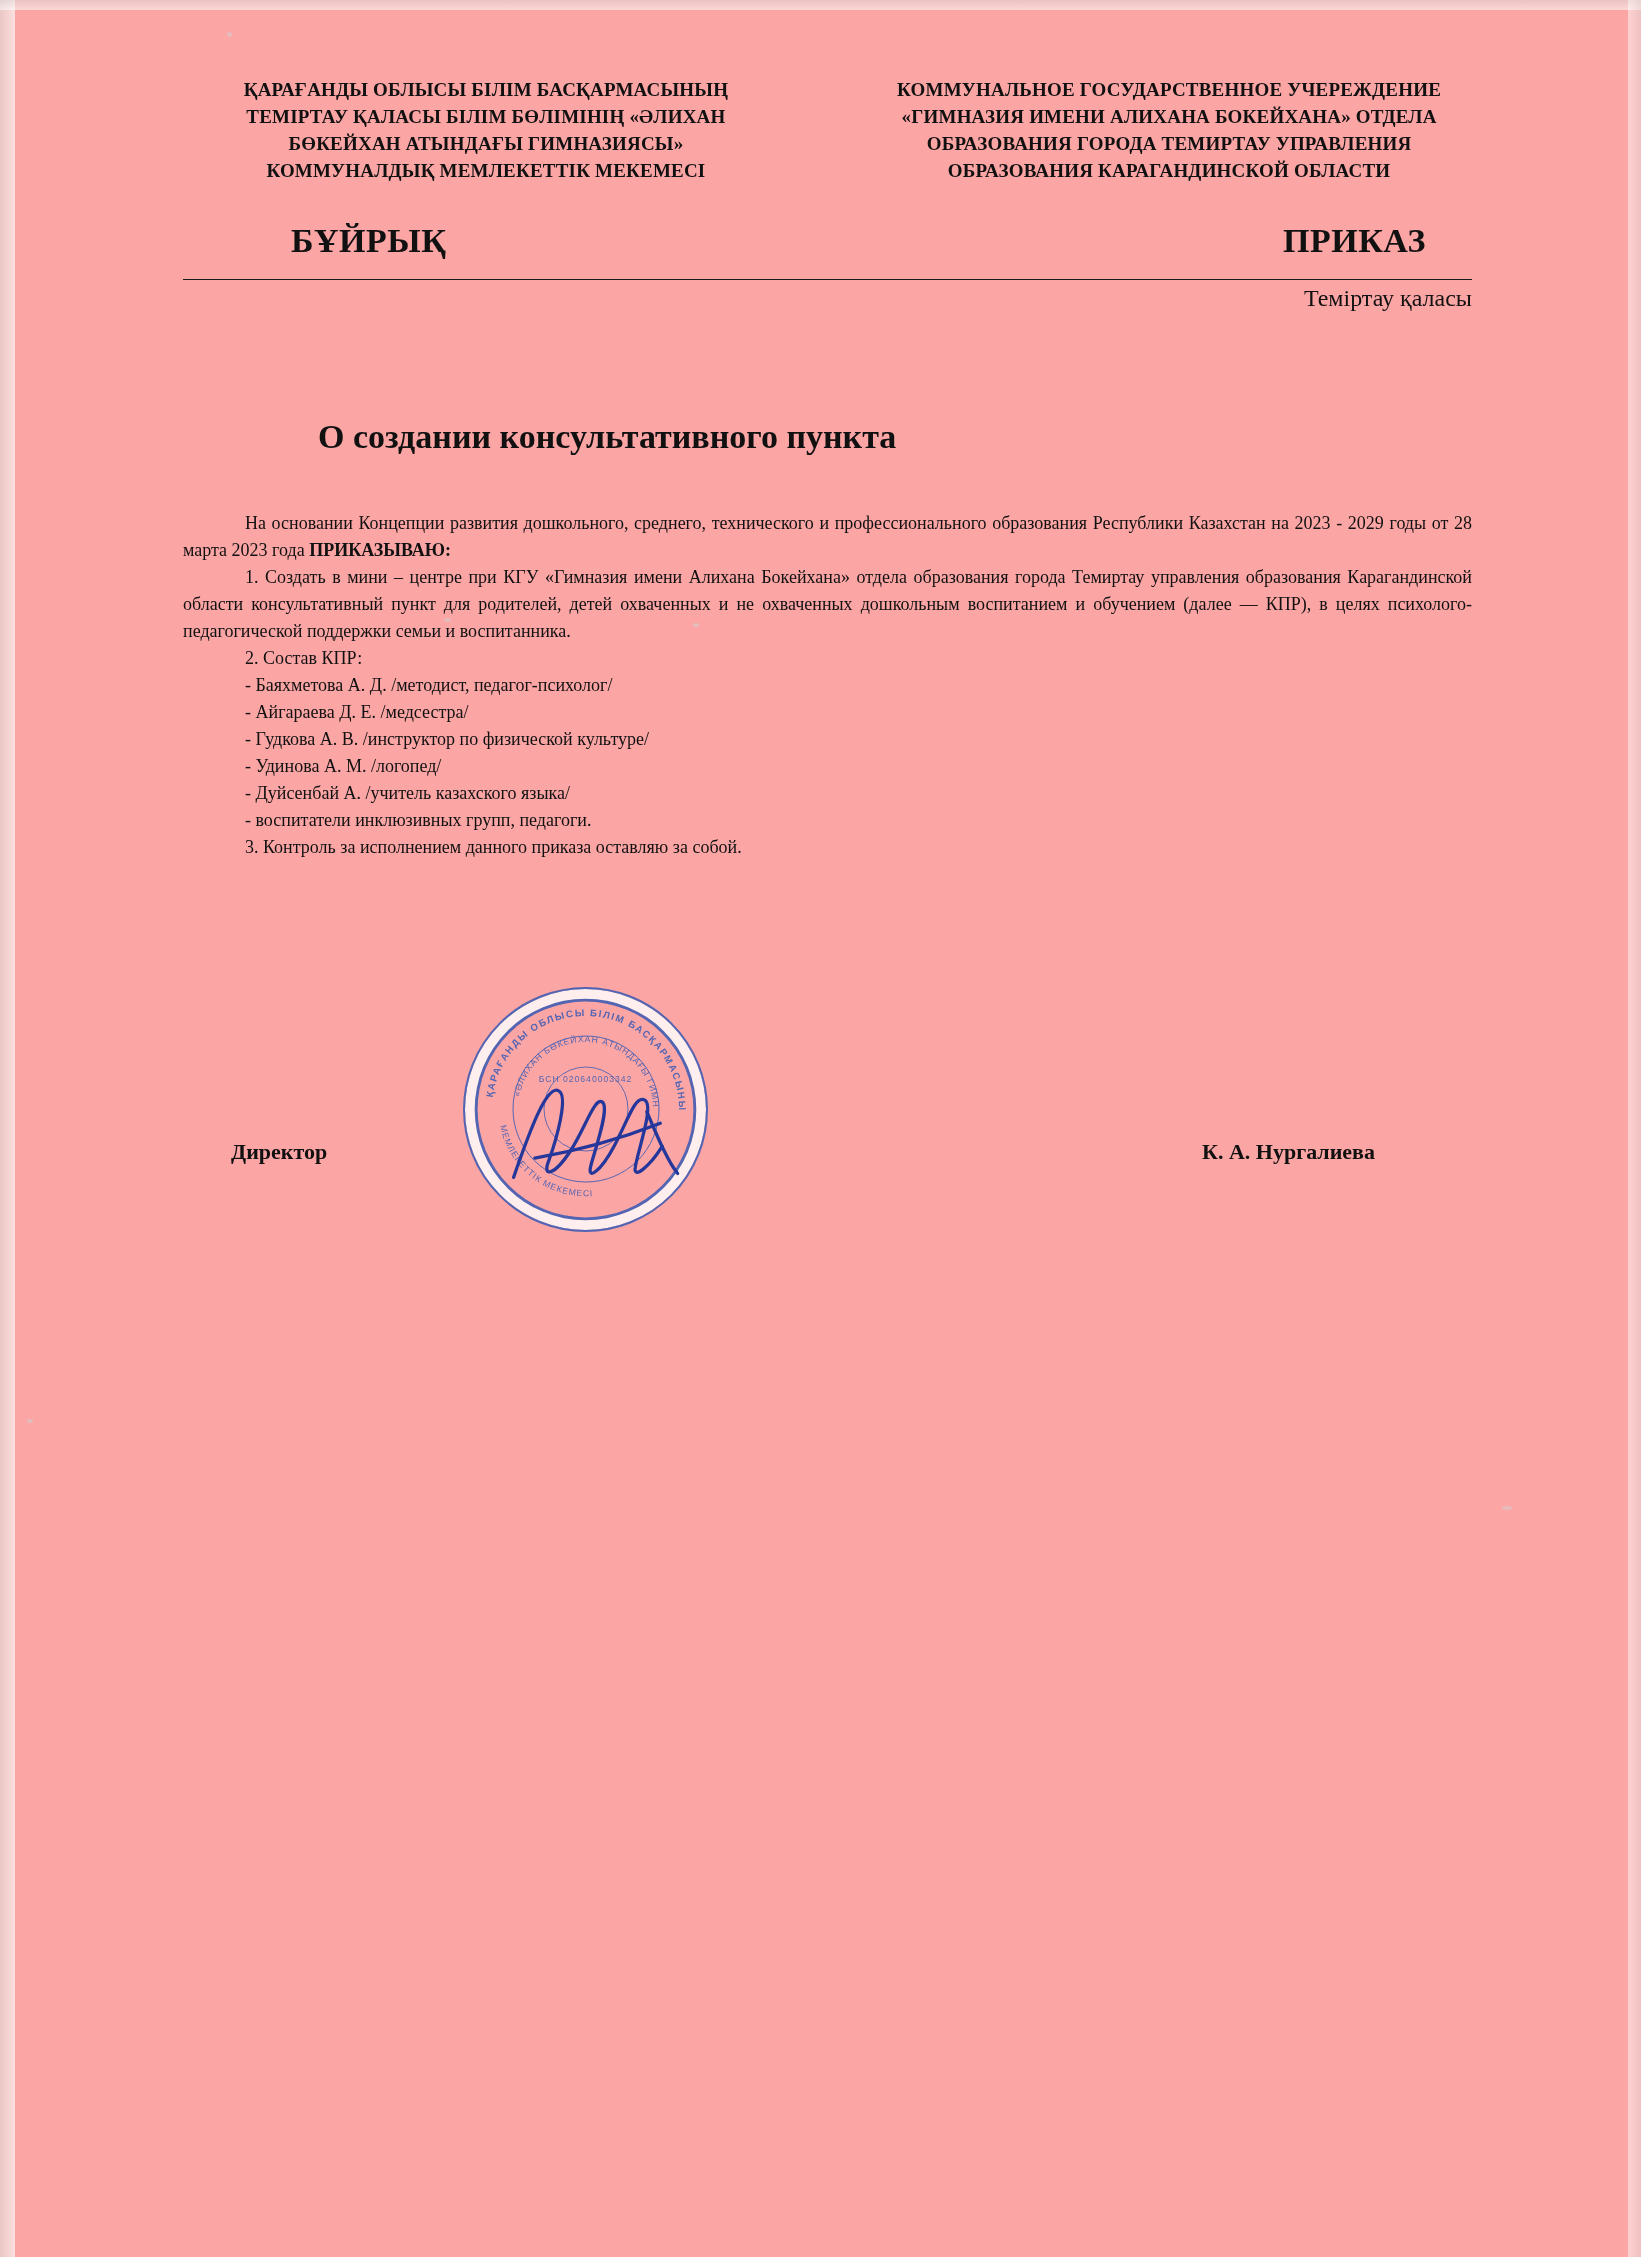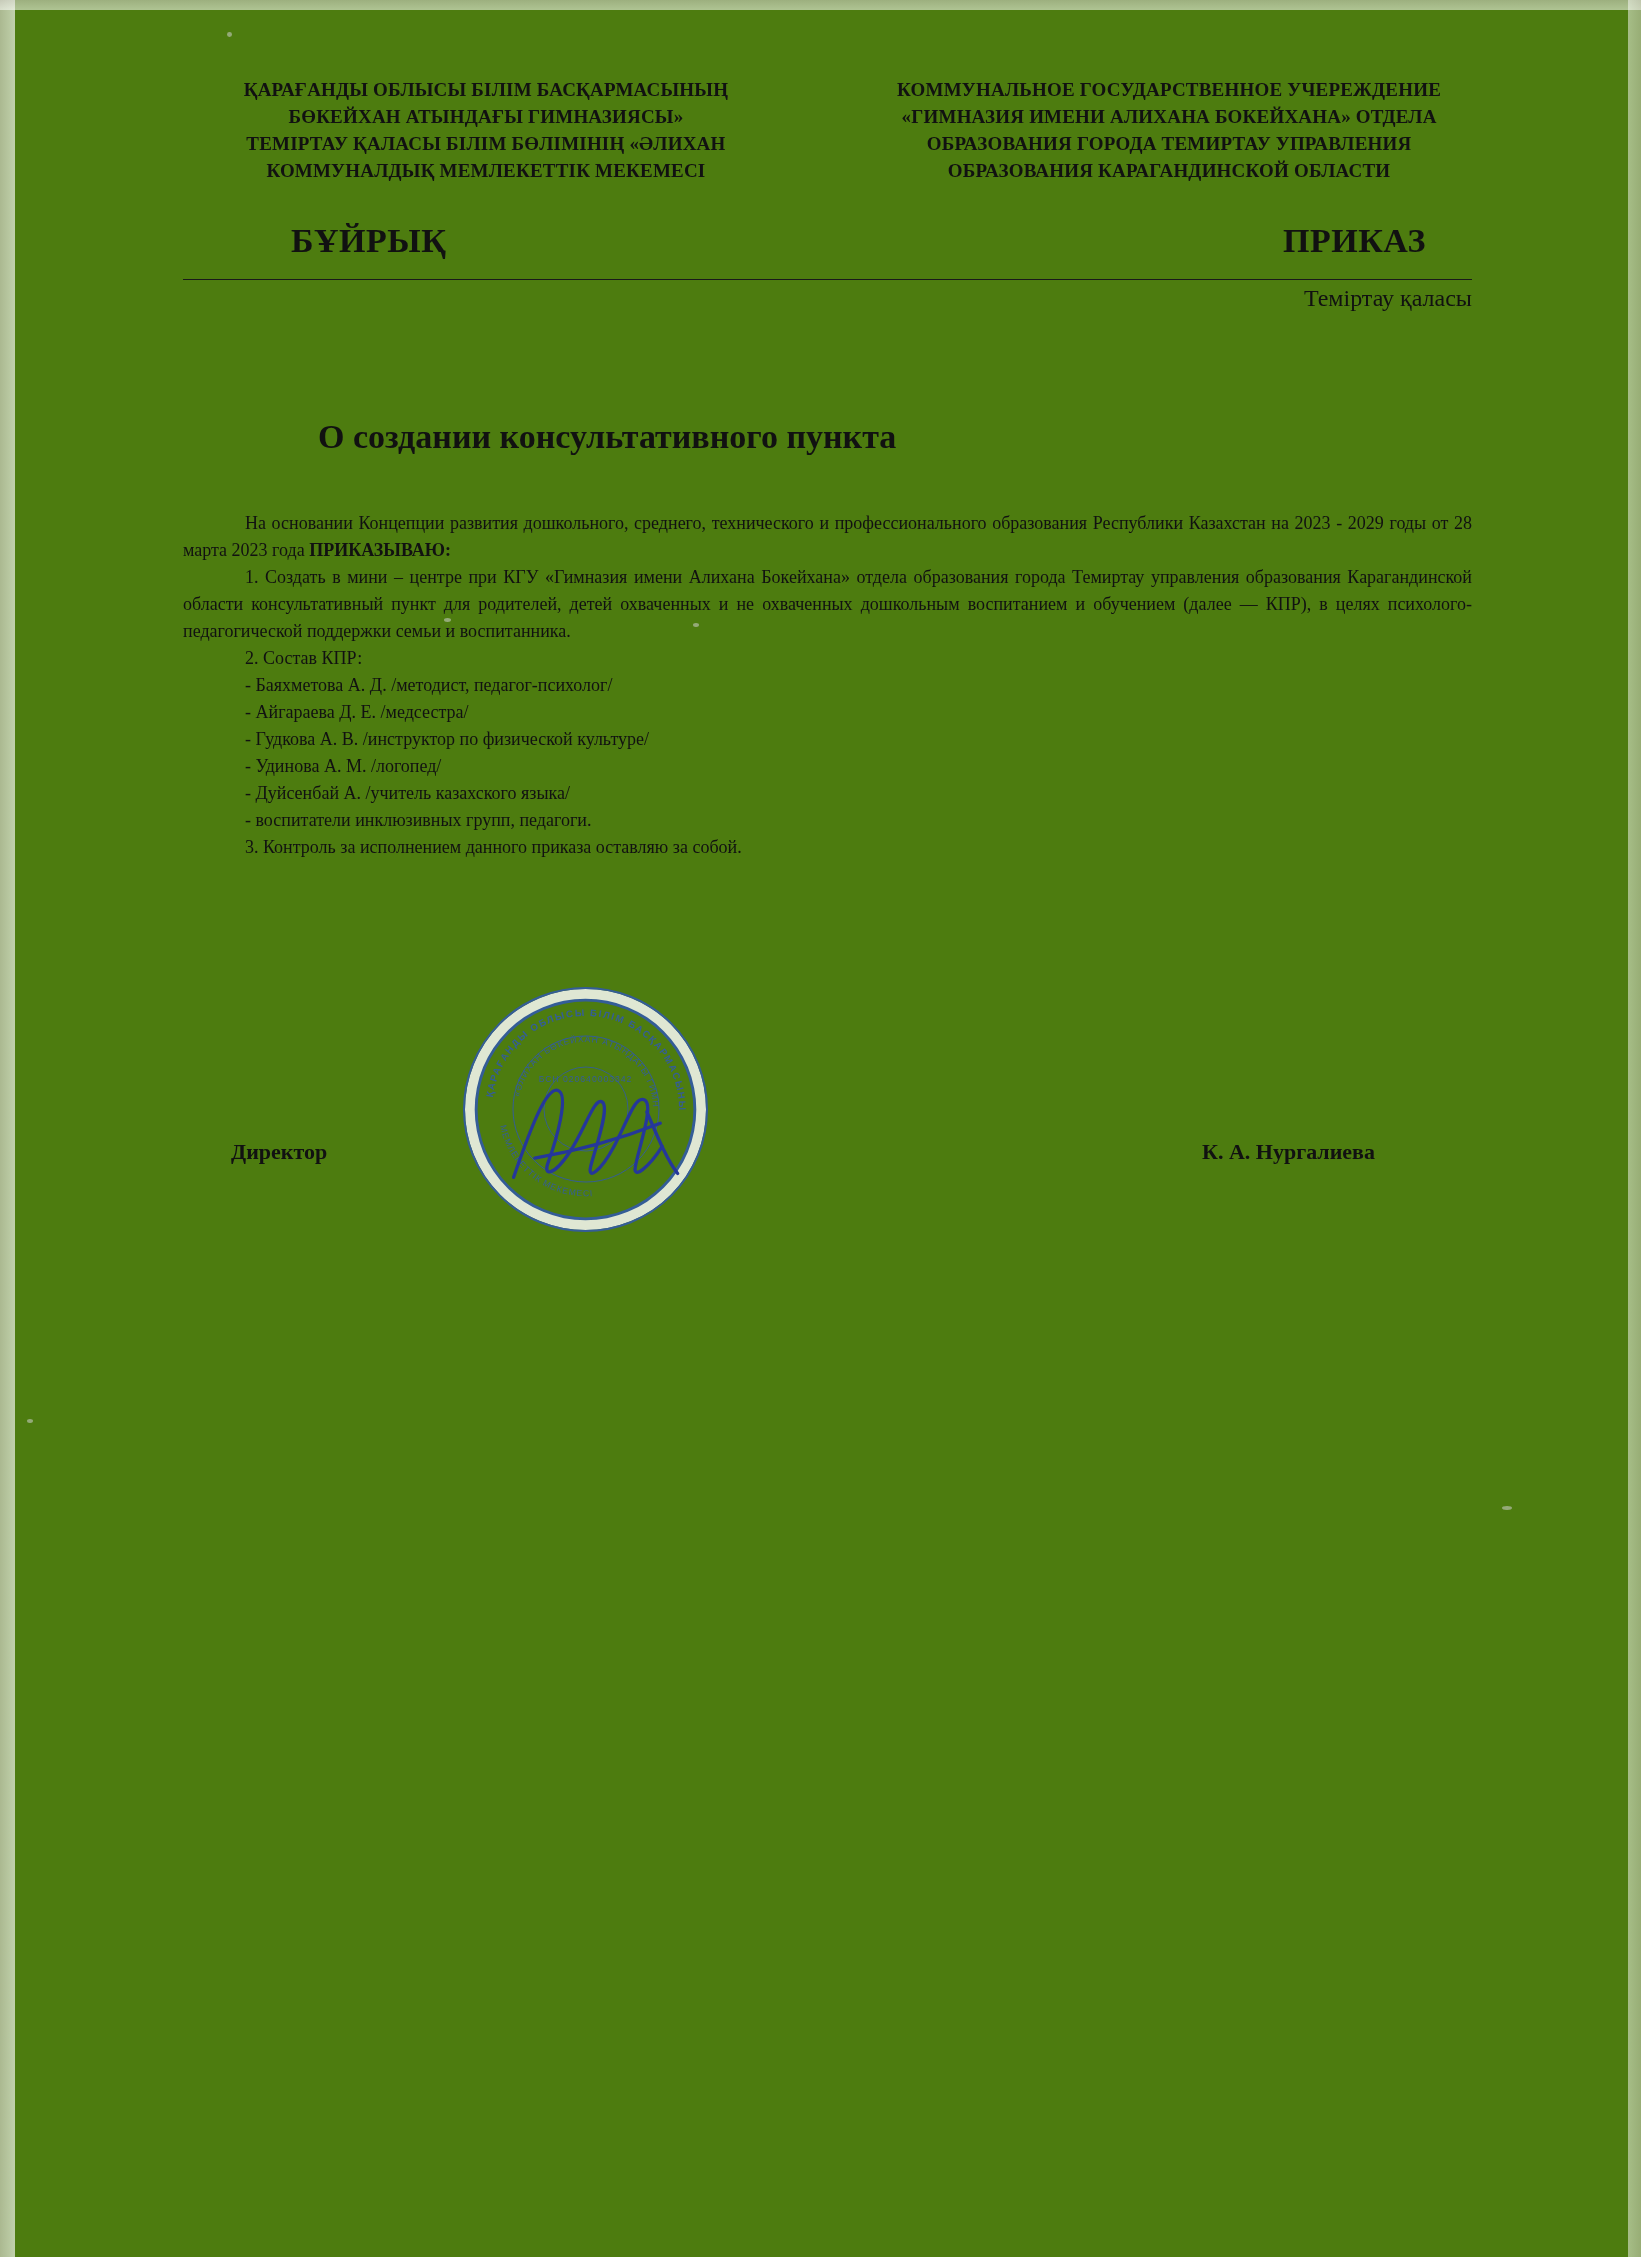--- a/index.html
+++ b/index.html
@@ -12,7 +12,7 @@
     width: 1641px;
     height: 2257px;
     margin: 0 auto;
-    background: #4d7c0f;
+    background: #fca5a5;
     box-sizing: border-box;
     font-family: "Liberation Serif", "DejaVu Serif", serif;
     color: #111111;

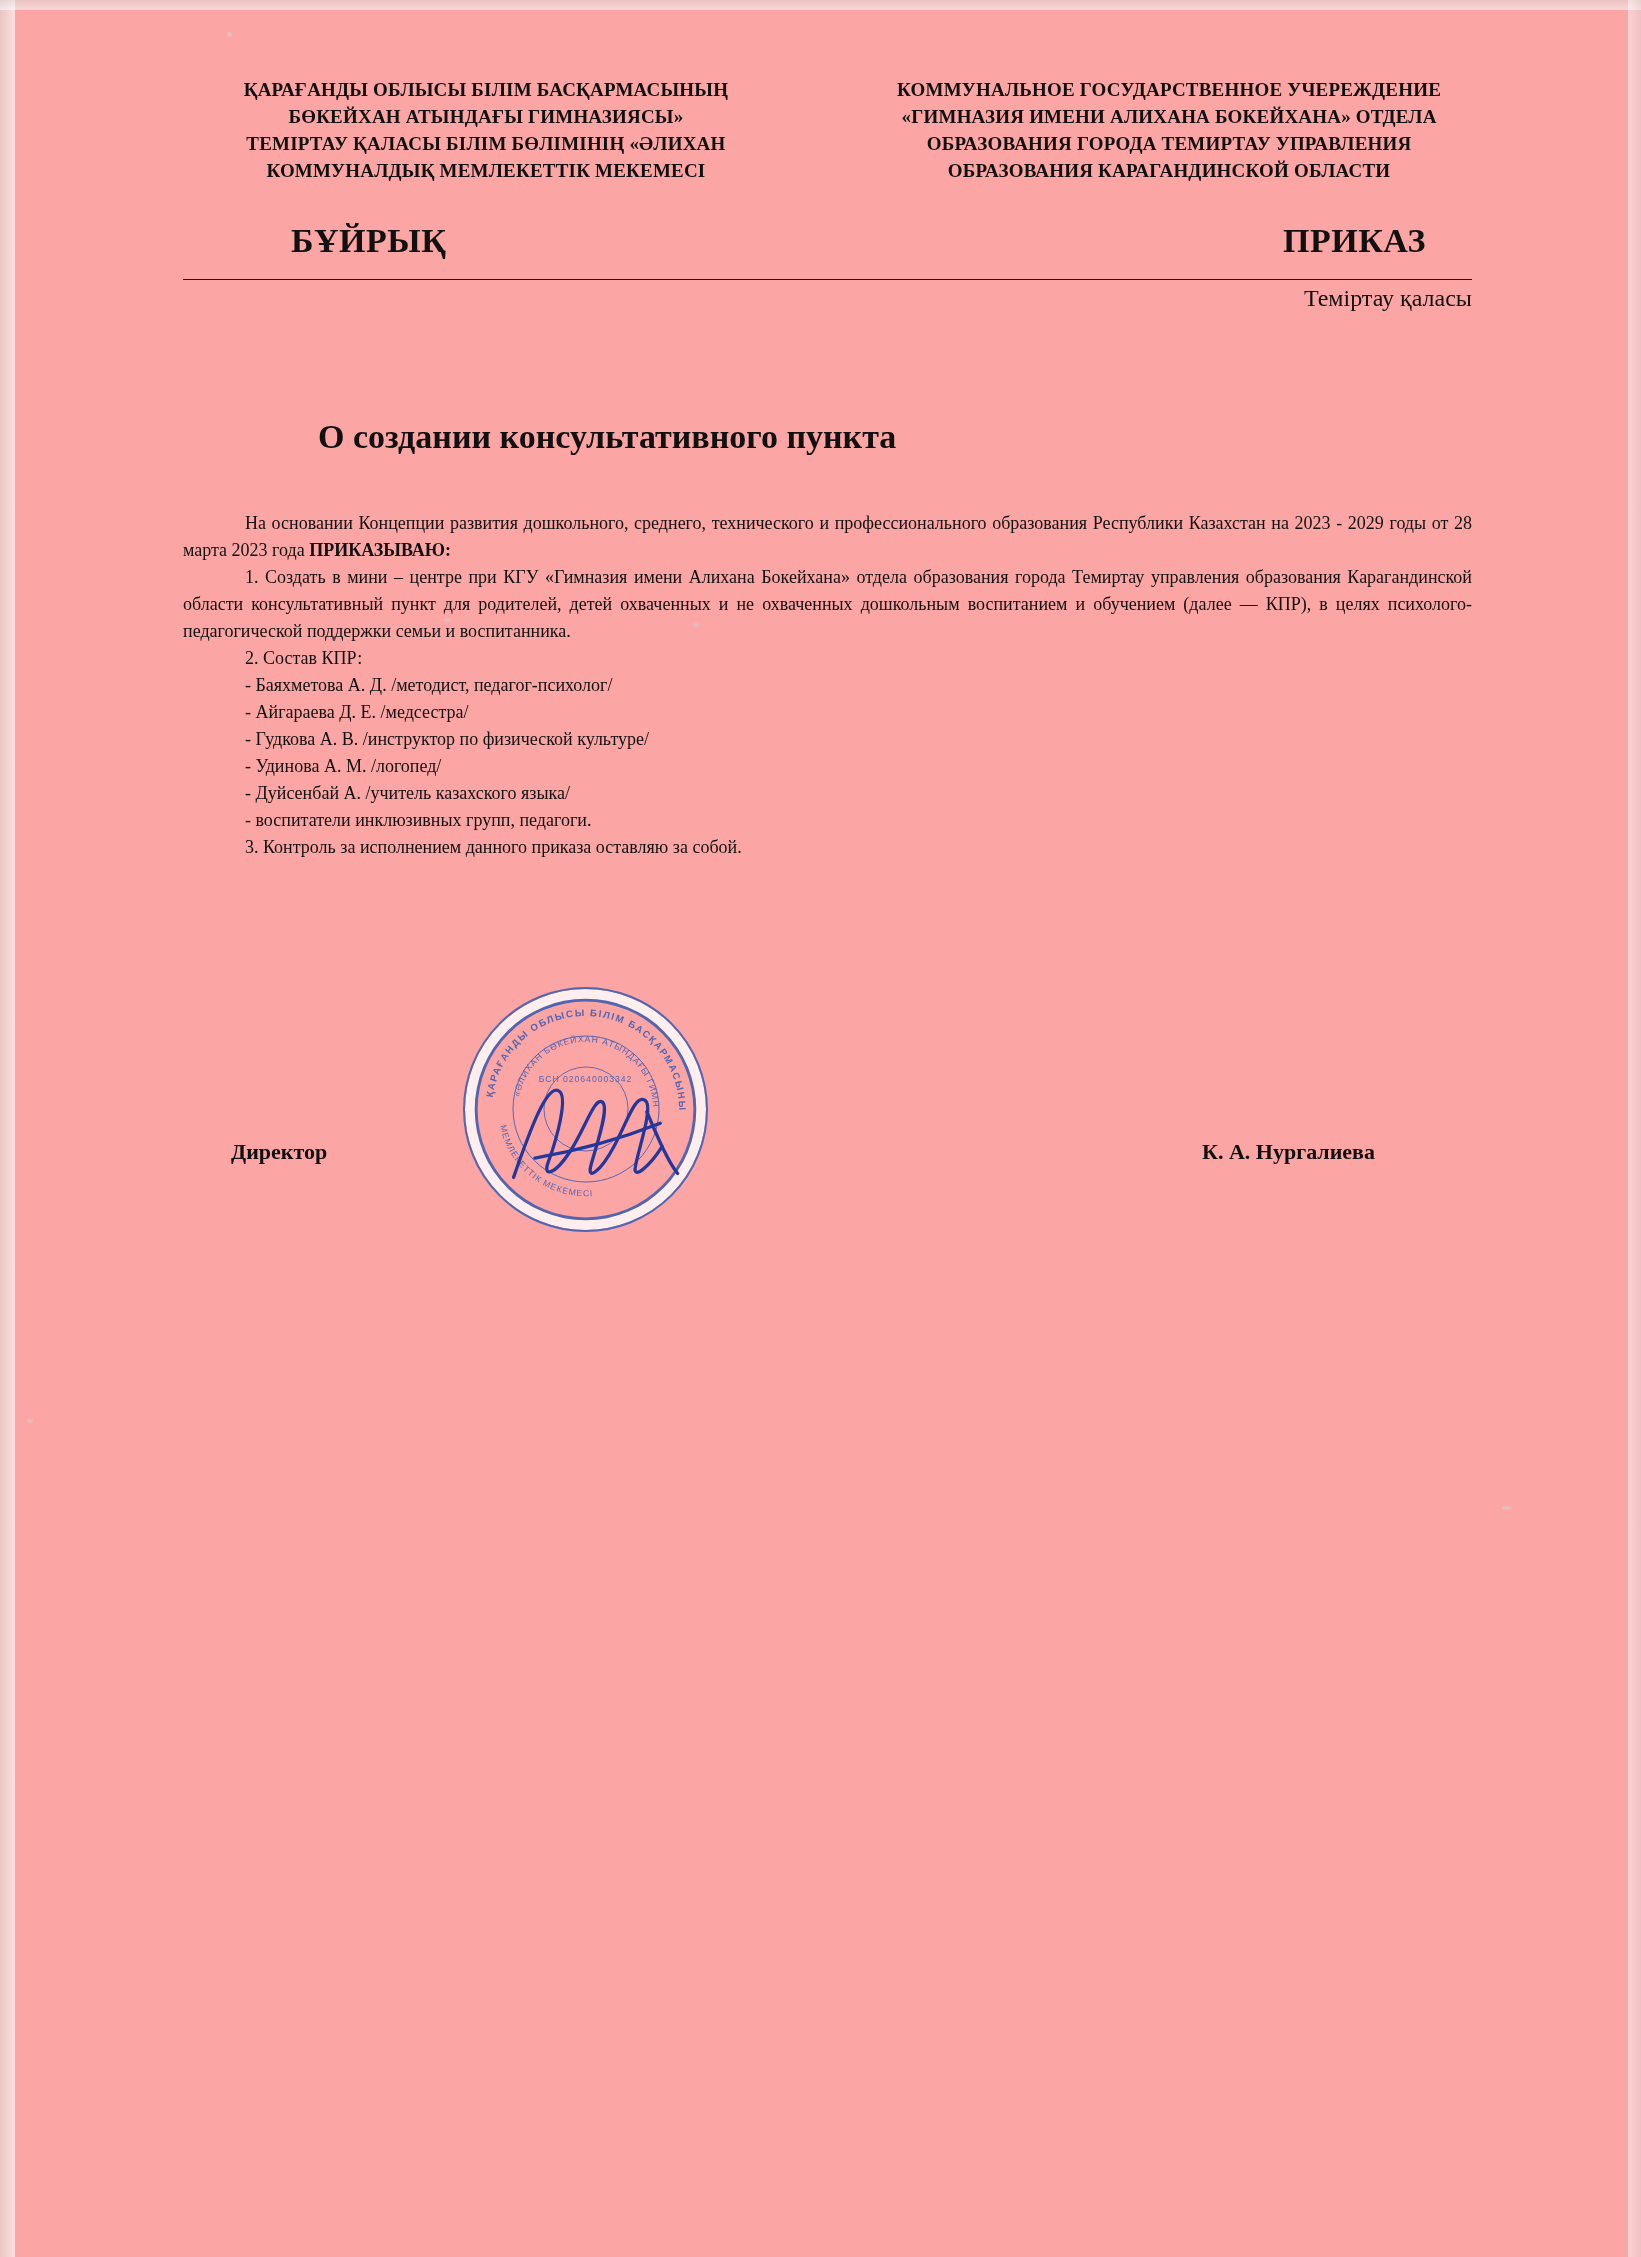--- a/index.html
+++ b/index.html
@@ -235,8 +235,8 @@
     <div class="header">
       <div class="header-col left">
         <p>ҚАРАҒАНДЫ ОБЛЫСЫ БІЛІМ БАСҚАРМАСЫНЫҢ</p>
+        <p>ТЕМІРТАУ ҚАЛАСЫ БІЛІМ БӨЛІМІНІҢ «ӘЛИХАН</p>
         <p>БӨКЕЙХАН АТЫНДАҒЫ ГИМНАЗИЯСЫ»</p>
-        <p>ТЕМІРТАУ ҚАЛАСЫ БІЛІМ БӨЛІМІНІҢ «ӘЛИХАН</p>
         <p>КОММУНАЛДЫҚ МЕМЛЕКЕТТІК МЕКЕМЕСІ</p>
       </div>
       <div class="header-col right">

